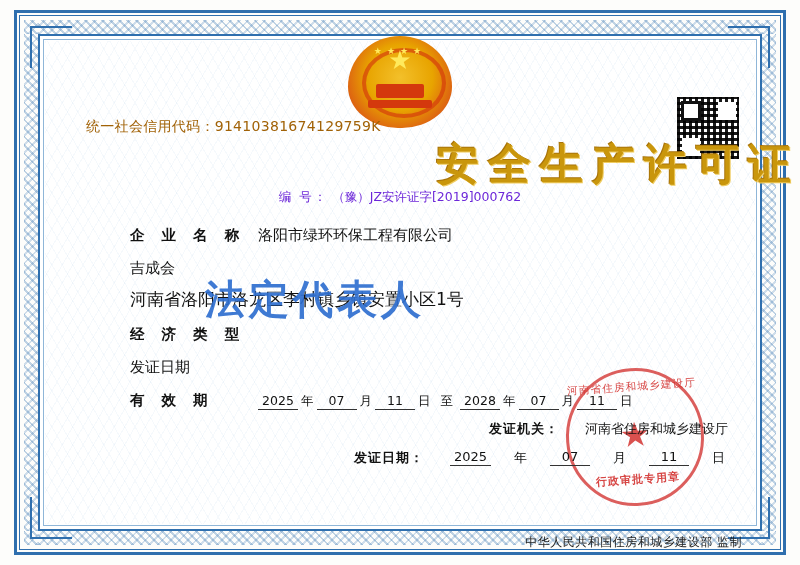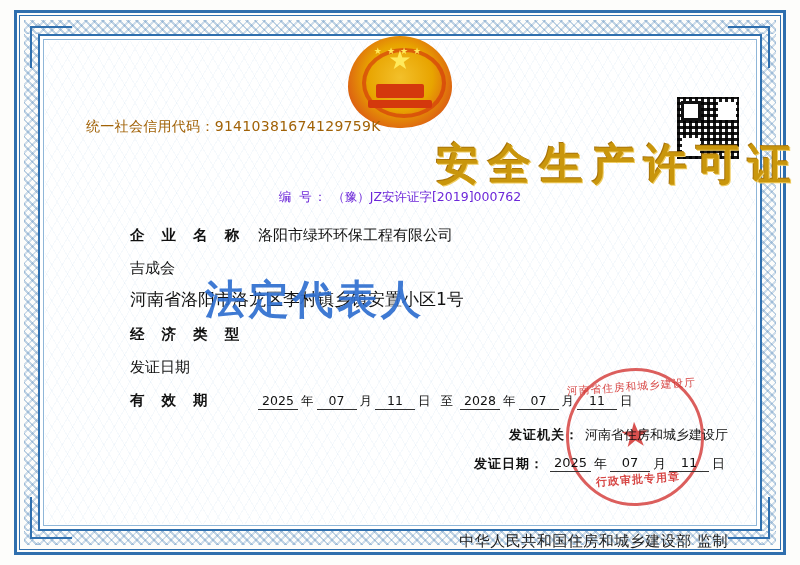--- a/index.html
+++ b/index.html
@@ -257,9 +257,10 @@
   }
   .issuer .line {
     display: flex;
-    align-items: center;
+    align-items: flex-start;
     height: 29px;
     justify-content: flex-end;
+    gap: 20px;
   }
   .issuer .lab {
     font-weight: bold;

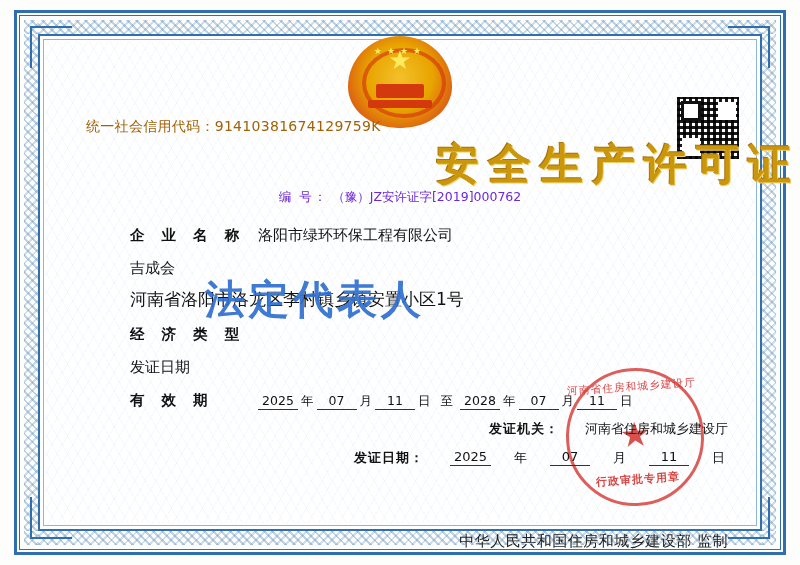--- a/index.html
+++ b/index.html
@@ -332,9 +332,9 @@
 
   .footer {
     position: absolute;
-    right: 72px;
+    right: 58px;
     bottom: 14px;
-    font-size: 15px;
+    font-size: 12px;
     color: #222;
     letter-spacing: 0.5px;
   }

